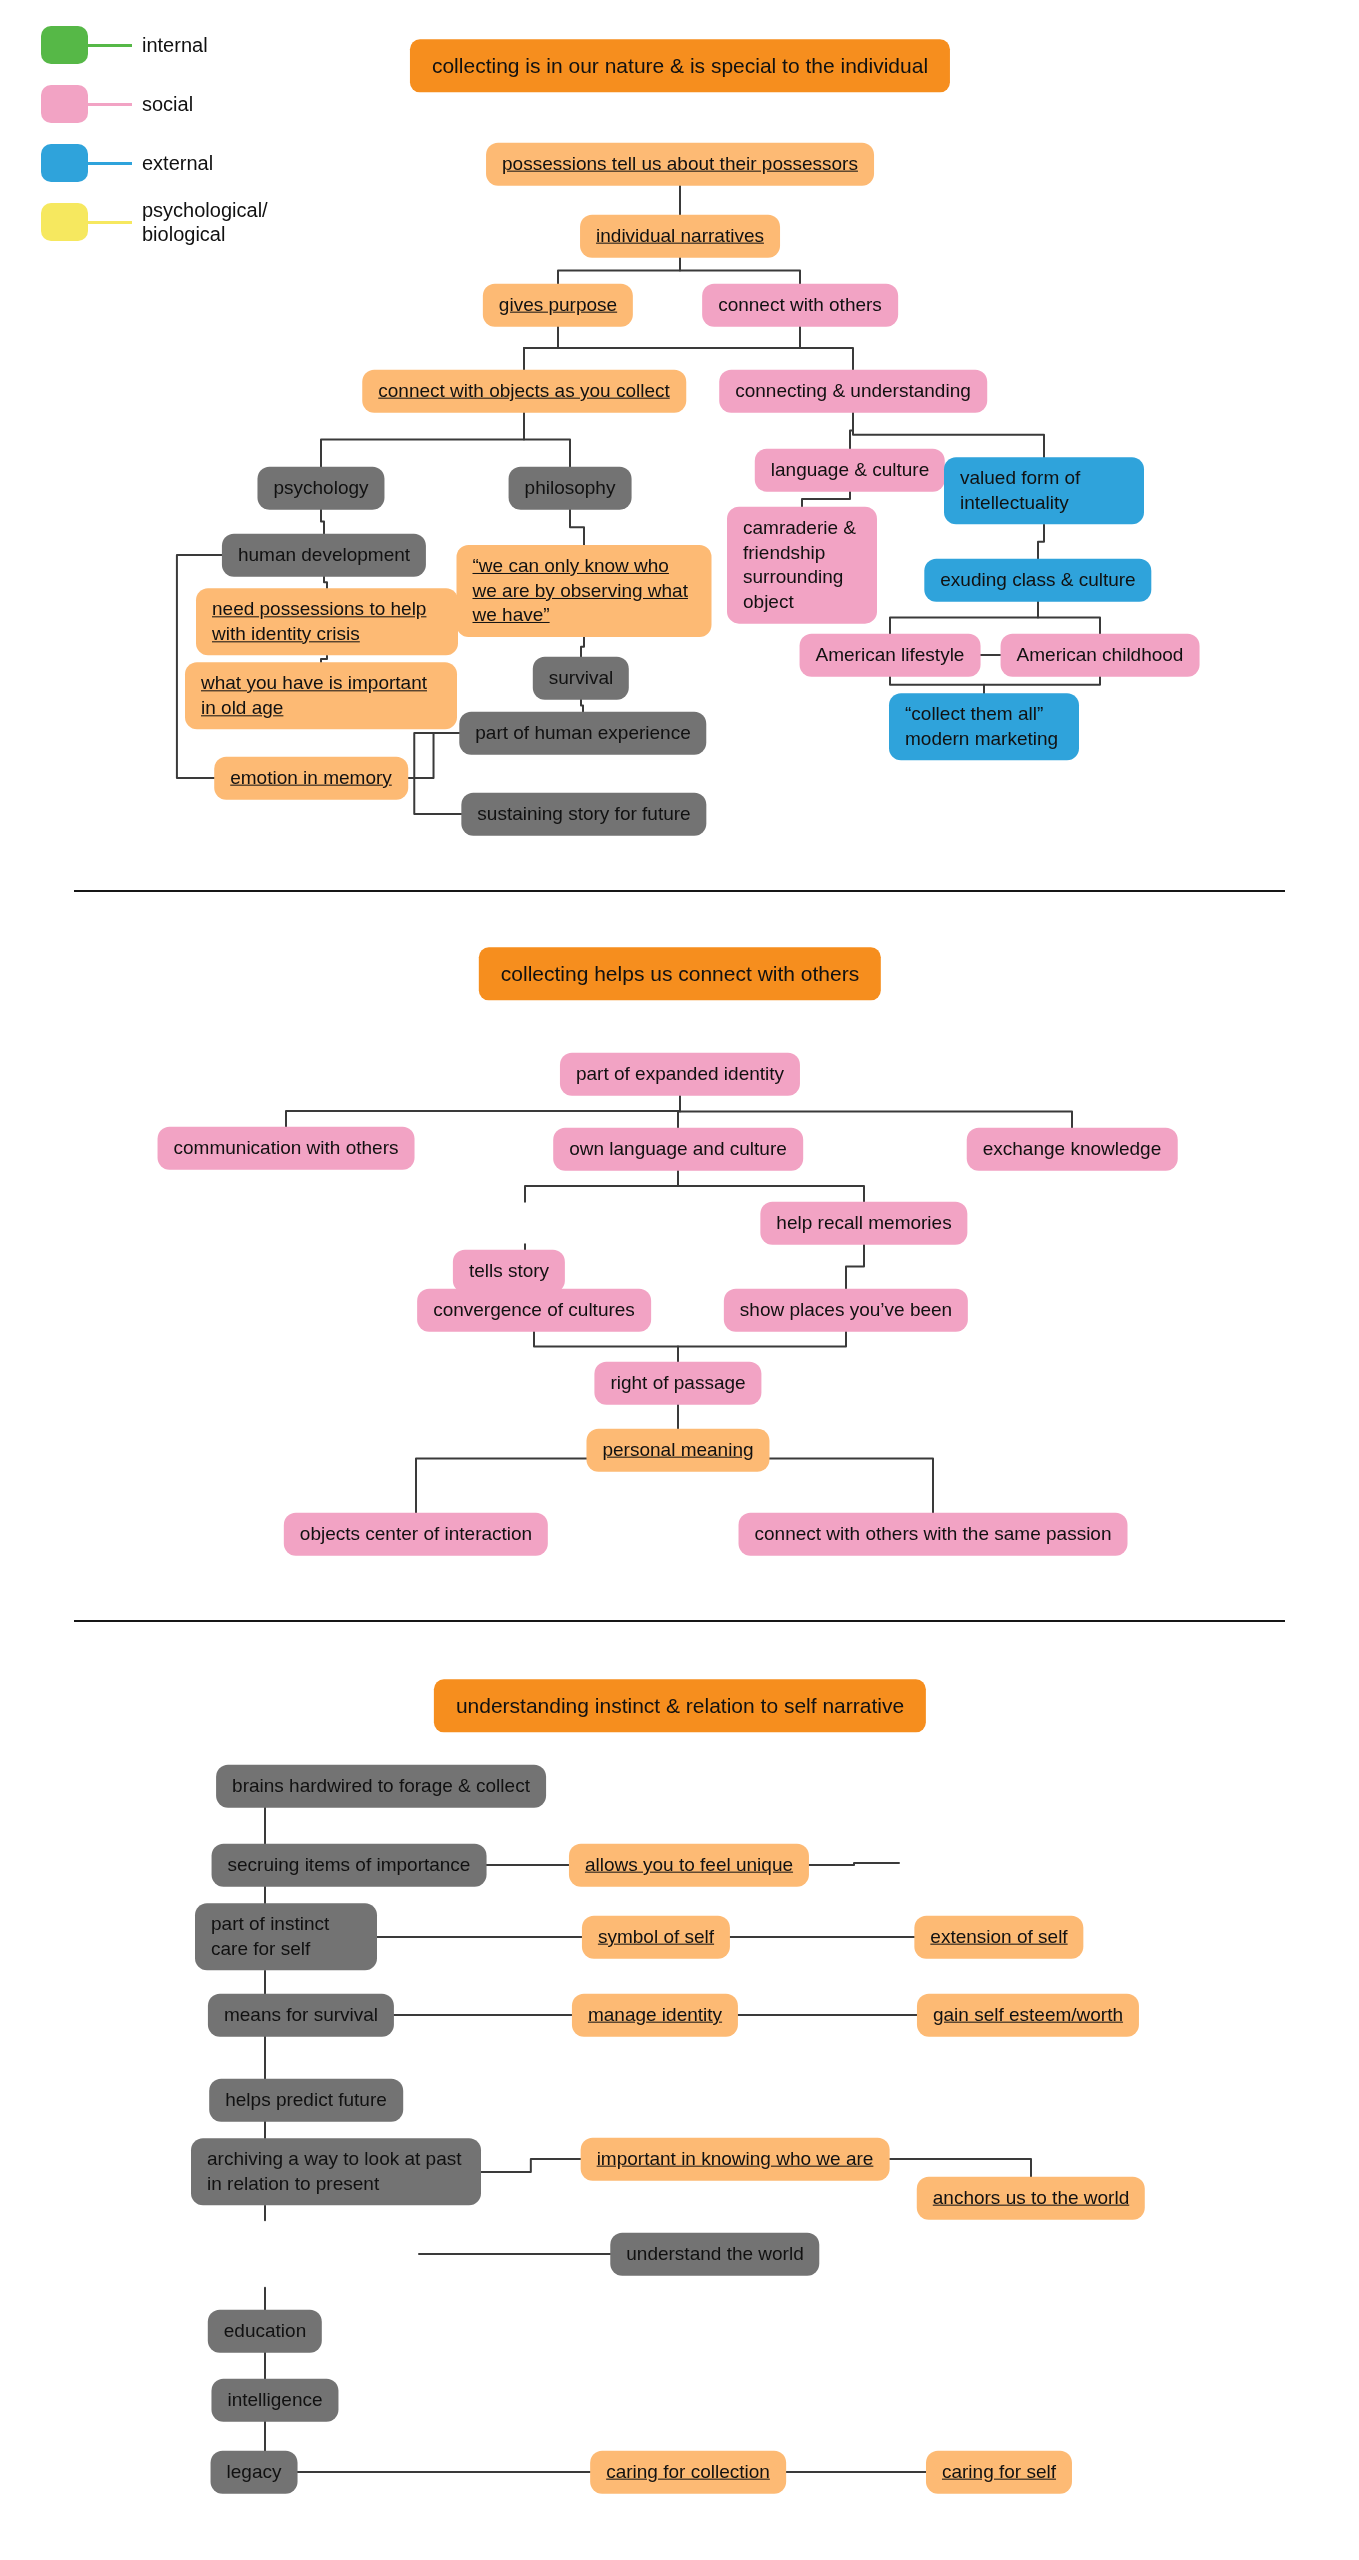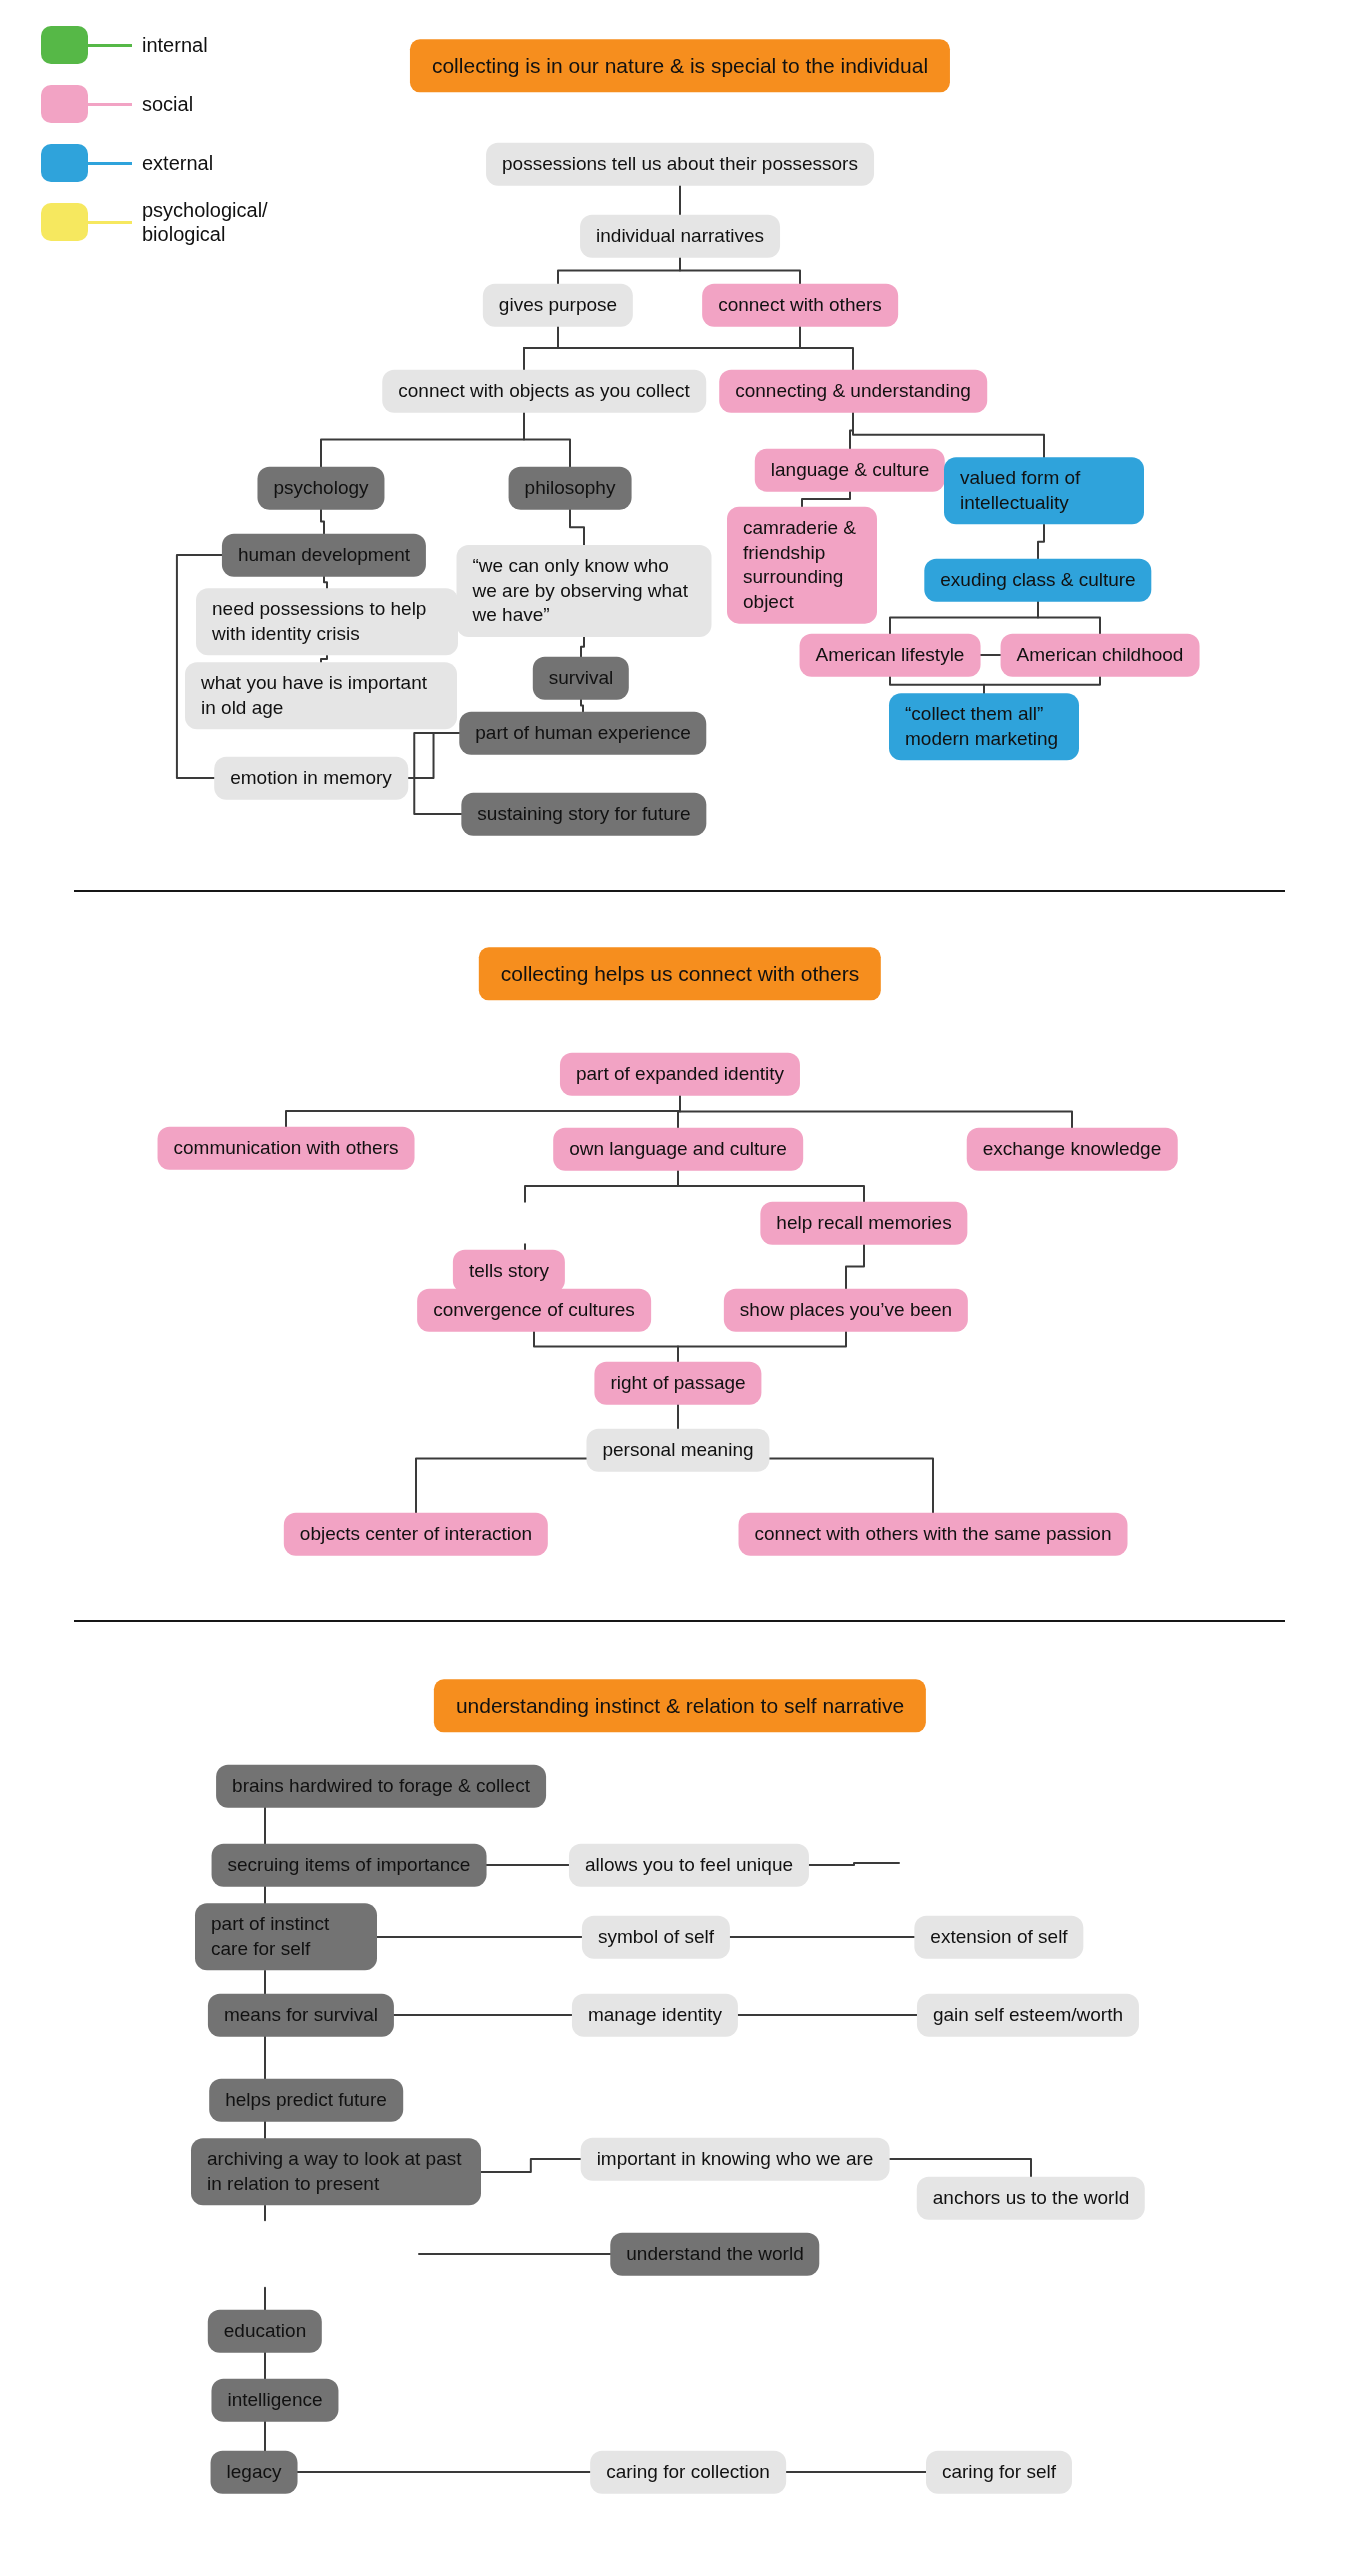--- a/index.html
+++ b/index.html
@@ -25,7 +25,7 @@
     box-sizing:border-box;
   }
   .node.wrap { white-space:normal; text-align:left; }
-  .n-internal { background:#e5e5e5; }
+  .n-internal { background:#fdba74;text-decoration:underline; }
   .n-social   { background:#F2A3C4; }
   .n-external { background:#2FA3DB; }
   .n-psych    { background:#737373; }

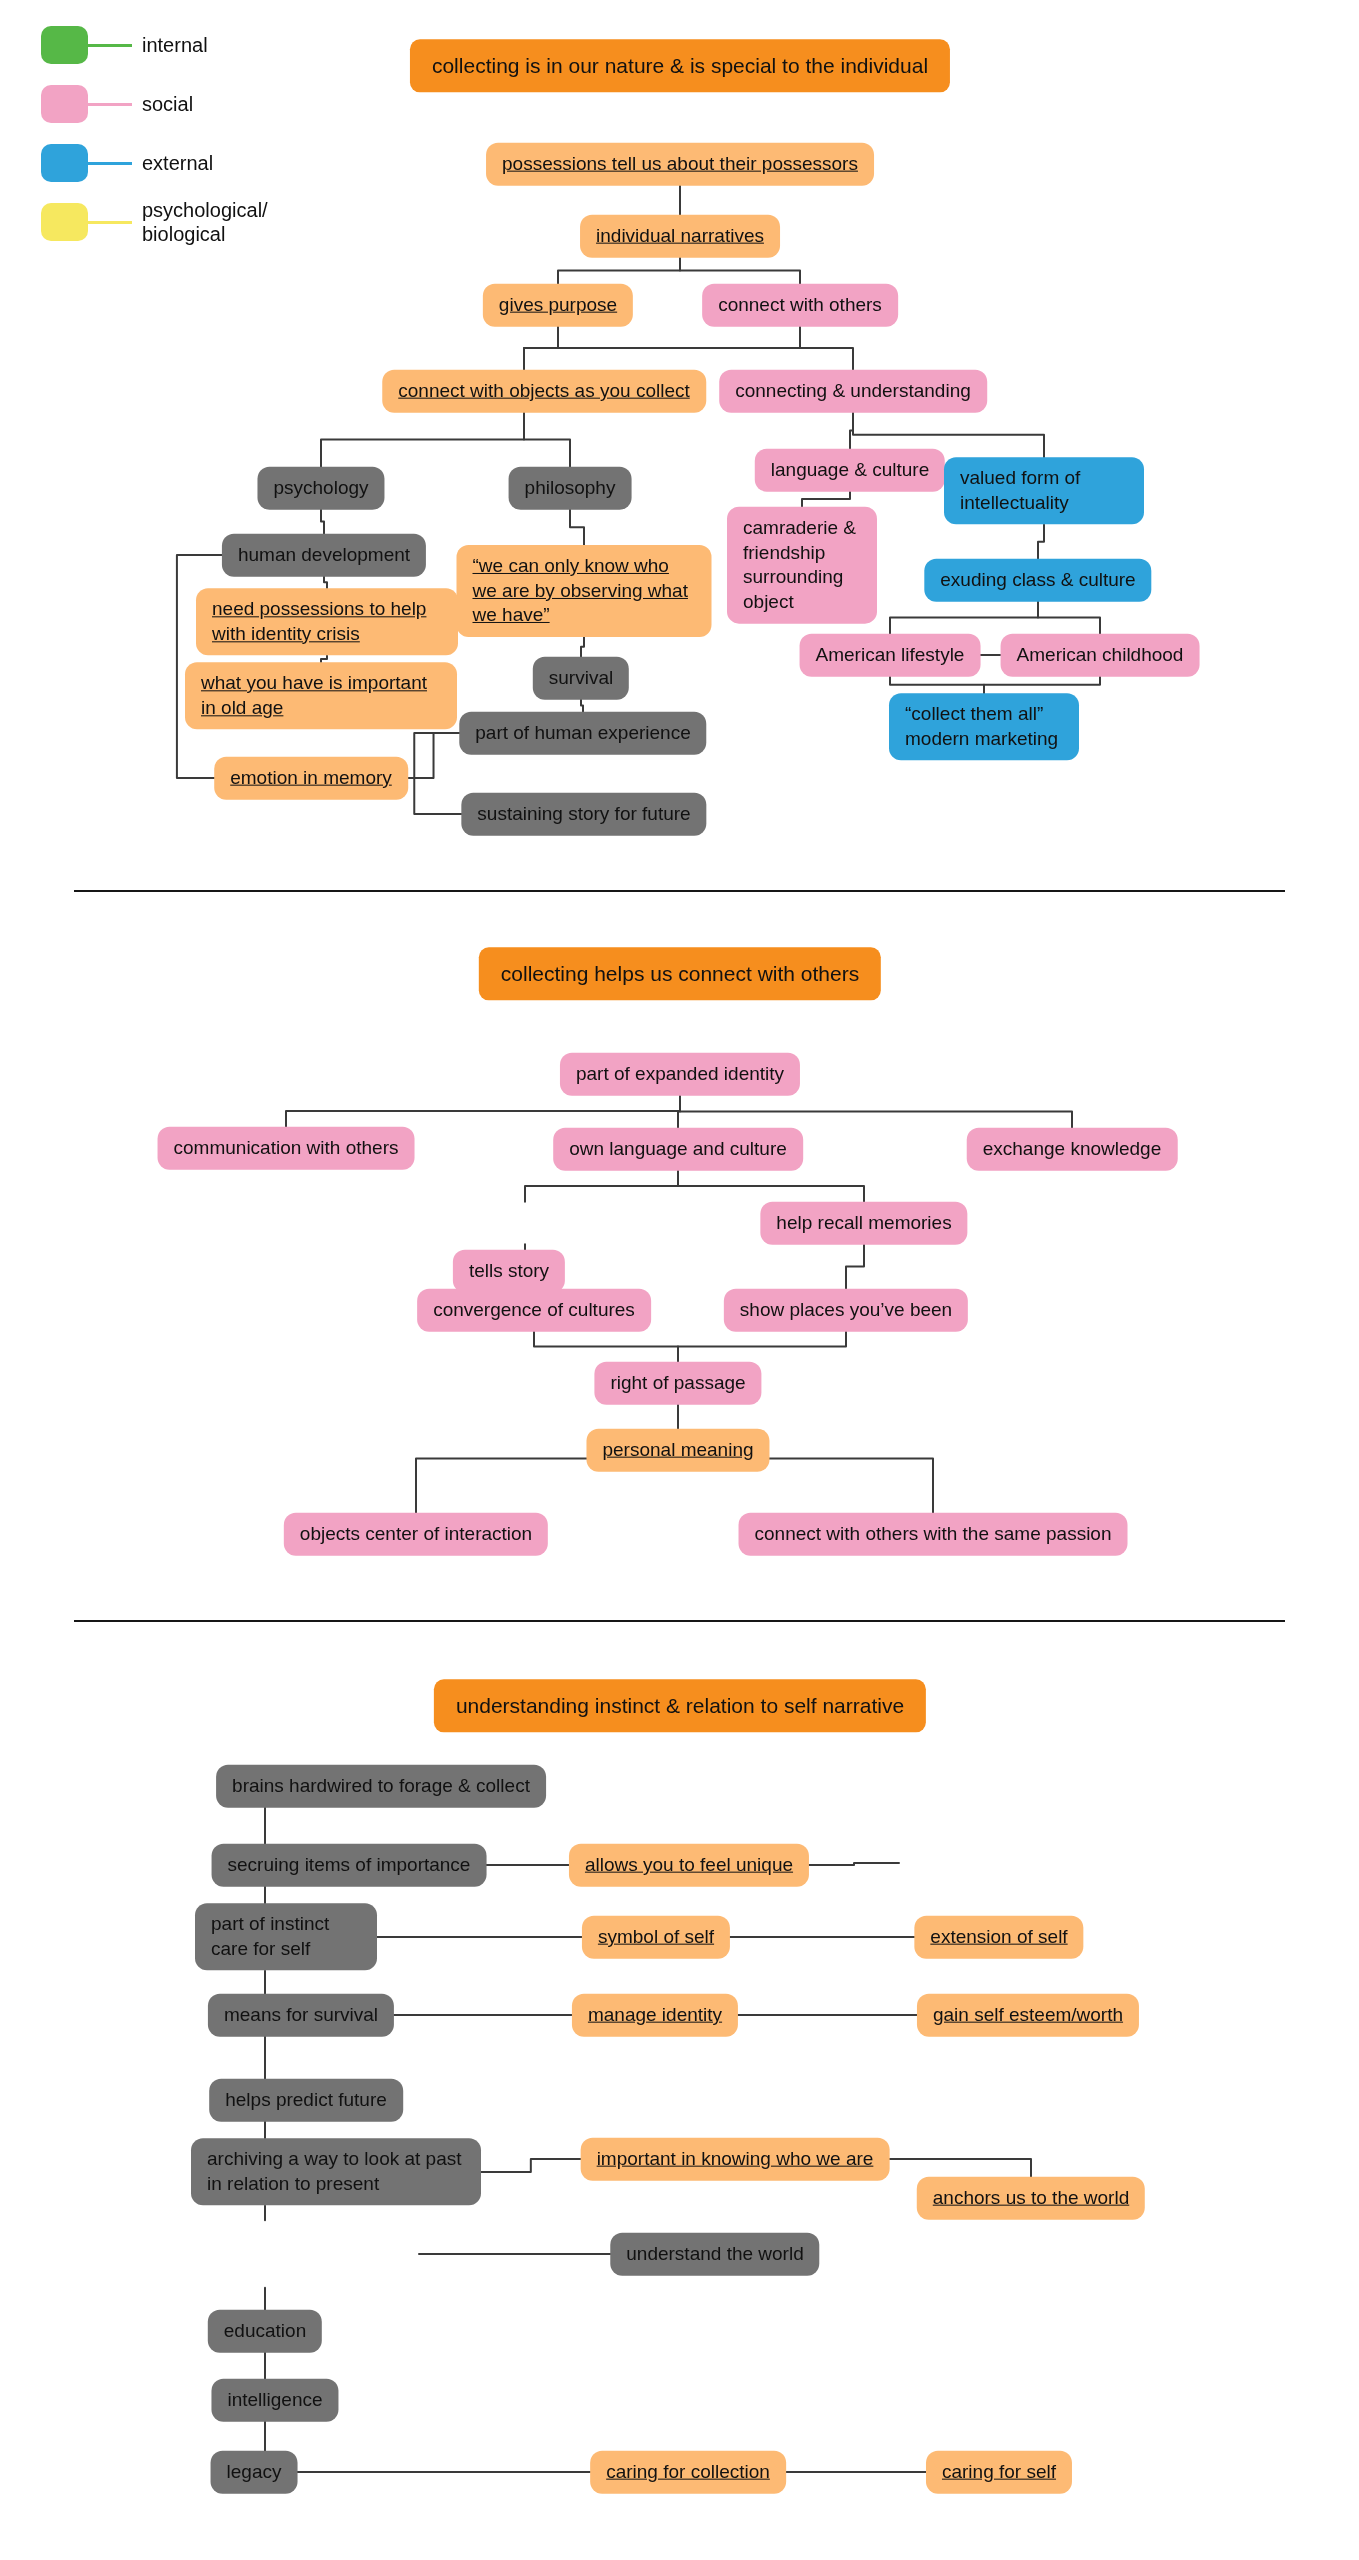--- a/index.html
+++ b/index.html
@@ -141,7 +141,7 @@
     <div class="node n-internal" style="left: 680px; top: 236px;">individual narratives</div>
     <div class="node n-internal" style="left: 558px; top: 305px;">gives purpose</div>
     <div class="node n-social" style="left: 800px; top: 305px;">connect with others</div>
-    <div class="node n-internal" style="left: 524px; top: 391px; margin-left: 20px;">connect with objects as you collect</div>
+    <div class="node n-internal" style="left: 524px; top: 391px;">connect with objects as you collect</div>
     <div class="node n-social" style="left: 853px; top: 391px;">connecting &amp; understanding</div>
     <div class="node n-psych" style="left: 321px; top: 488px;">psychology</div>
     <div class="node n-psych" style="left: 570px; top: 488px;">philosophy</div>

